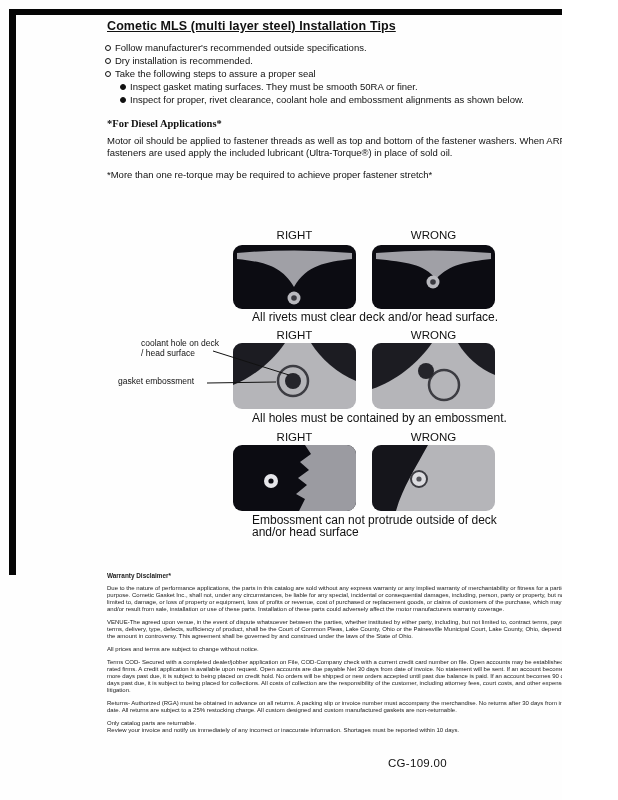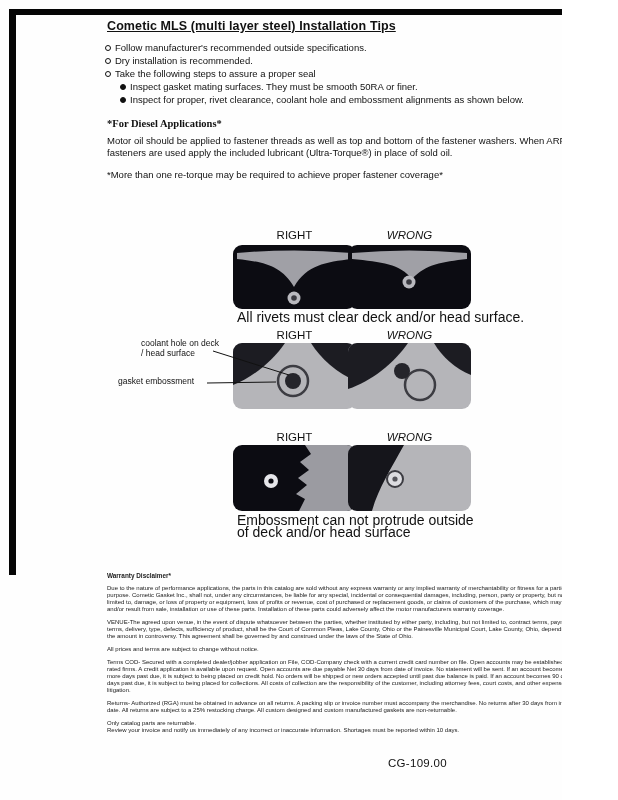--- a/index.html
+++ b/index.html
@@ -64,7 +64,7 @@
   <div class="diesel">
     <h2>*For Diesel Applications*</h2>
     <p>Motor oil should be applied to fastener threads as well as top and bottom of the fastener washers. When ARP fasteners are used apply the included lubricant (Ultra-Torque®) in place of sold oil.</p>
-    <p class="note">*More than one re-torque may be required to achieve proper fastener coverage*</p>
+    <p class="note">*More than one re-torque may be required to achieve proper fastener stretch*</p>
   </div>
 
   <div class="figures">

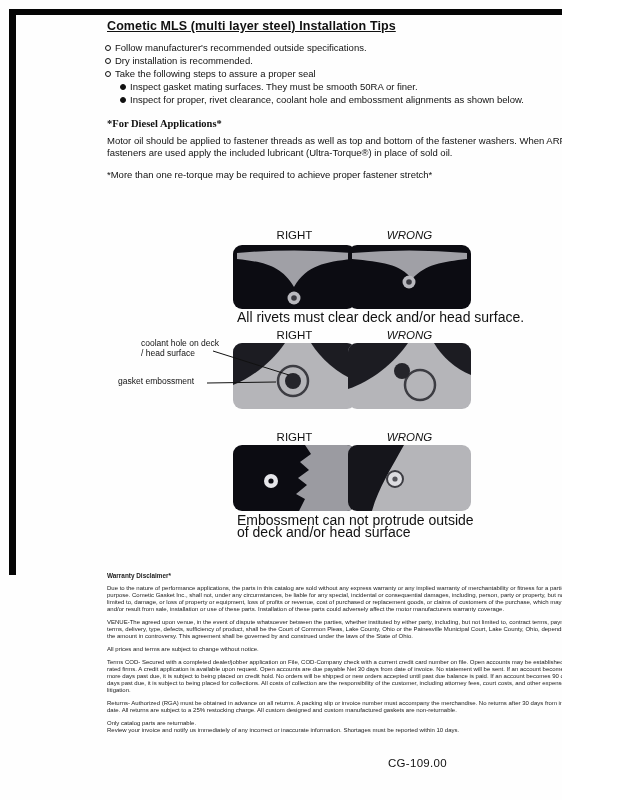--- a/index.html
+++ b/index.html
@@ -26,7 +26,7 @@
 
   .figures { position:absolute; left:0; top:228px; width:618px; height:312px;padding-left:36px; }
   .fig-label { position:absolute; width:123px; text-align:center; font-size:11.5px; }
-  .l-col { left:233px; } .r-col { left:348px;font-style:italic; }
+  .l-col { left:233px; } .r-col { left:372px; }
   .lbl-r1 { top:1px; } .lbl-r2 { top:101px; } .lbl-r3 { top:203px; }
   .img { position:absolute; width:123px; border-radius:9px; overflow:hidden; line-height:0; }
   .img-r1 { top:17px; height:64px; } .img-r2 { top:115px; height:66px; } .img-r3 { top:217px; height:66px; }

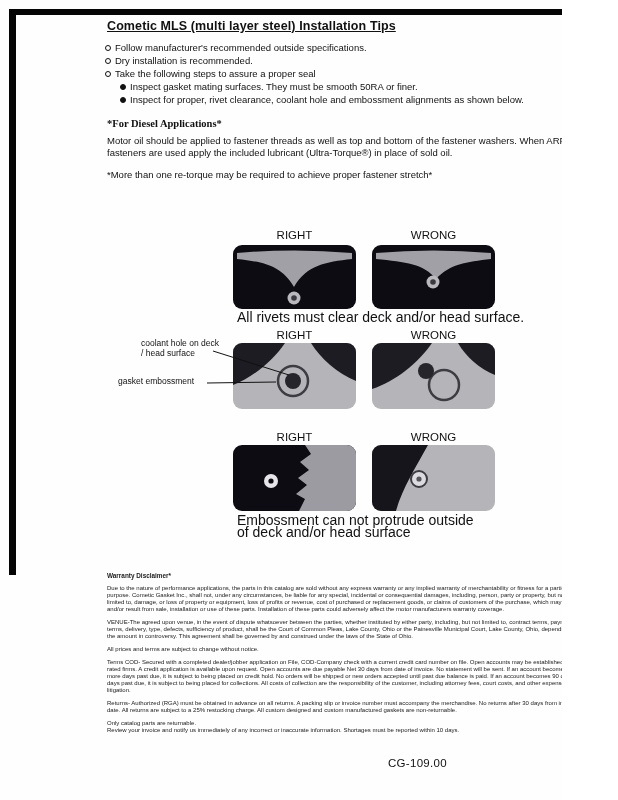--- a/index.html
+++ b/index.html
@@ -30,7 +30,7 @@
   .lbl-r1 { top:1px; } .lbl-r2 { top:101px; } .lbl-r3 { top:203px; }
   .img { position:absolute; width:123px; border-radius:9px; overflow:hidden; line-height:0; }
   .img-r1 { top:17px; height:64px; } .img-r2 { top:115px; height:66px; } .img-r3 { top:217px; height:66px; }
-  .cap { position:absolute; left:237px; width:290px; font-size:14px; line-height:11.5px; }
+  .cap { position:absolute; left:252px; width:290px; font-size:12px; line-height:11.5px; }
   .cap-r1 { top:84px; } .cap-r2 { top:185px; } .cap-r3 { top:287px; width:245px; }
   .callout { position:absolute; font-size:8.5px; line-height:10px; }
   .callout-1 { left:141px; top:110px; width:78px; }

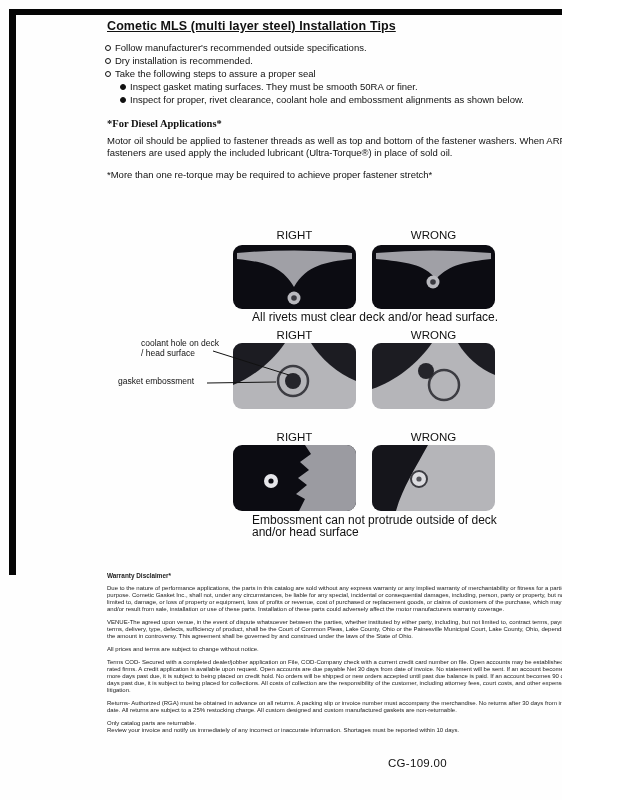--- a/index.html
+++ b/index.html
@@ -111,6 +111,7 @@
         <circle cx="54" cy="28" r="8" fill="#25252b"></circle>
       </svg>
     </div>
+    <div class="cap cap-r2">All holes must be contained by an embossment.</div>
 
     <div class="fig-label l-col lbl-r3">RIGHT</div>
     <div class="fig-label r-col lbl-r3">WRONG</div>

